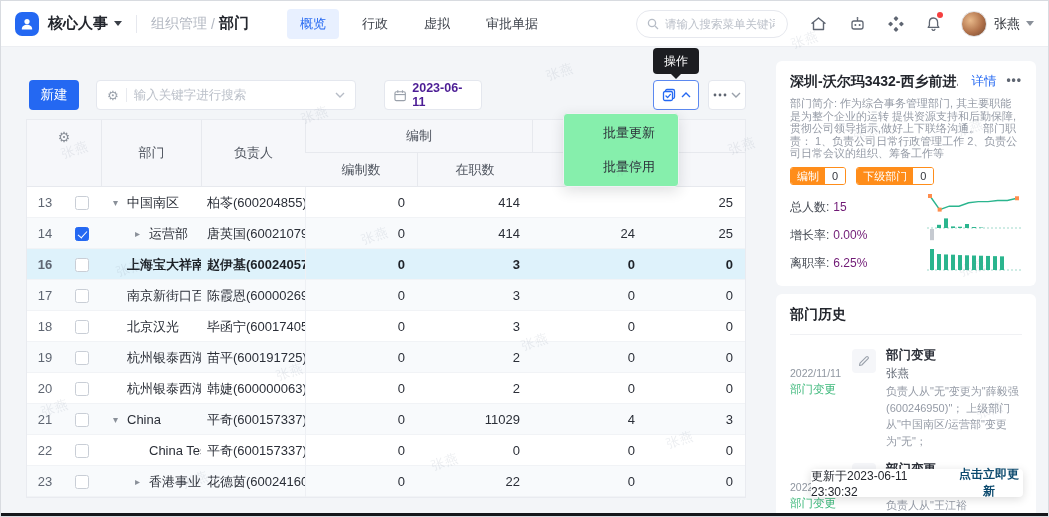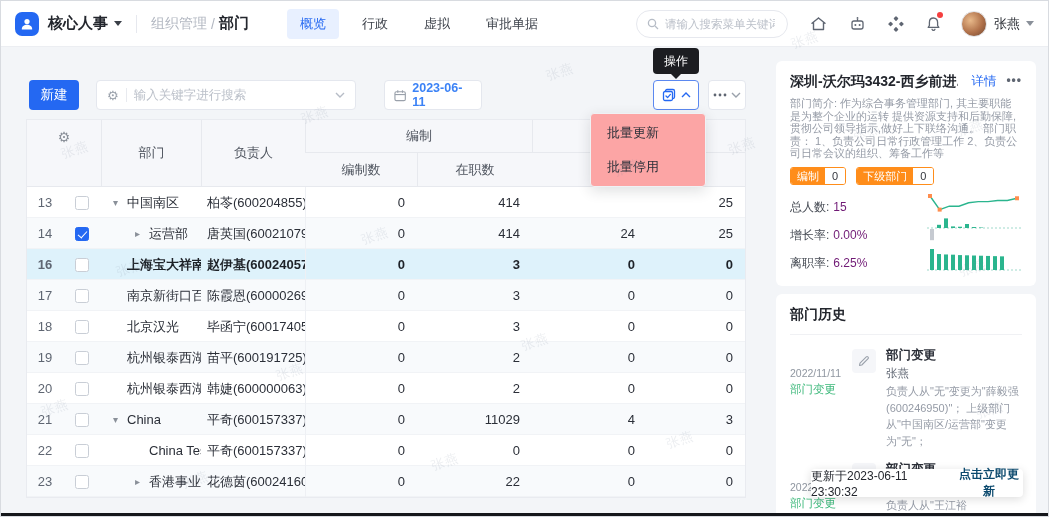--- a/index.html
+++ b/index.html
@@ -48,7 +48,7 @@
   .search-box input::placeholder { color:#bcc1ca; }
   .date-box { position:absolute; left:383px; top:33px; width:98px; height:30px; background:#fff; border:1px solid #e4e7ee;
               border-radius:4px; display:flex; align-items:center; padding:0 9px; gap:6px; }
-  .date-val { font-size:12.5px; color:#3b82f6; font-weight:bold; }
+  .date-val { font-size:12.5px; color:#4c1d95; font-weight:bold; }
   .btn-batch { position:absolute; left:652px; top:33px; width:46px; height:30px; background:#fff; border:1px solid #5b88f0;
                border-radius:4px; display:flex; align-items:center; justify-content:center; gap:5px; color:#2468f2; cursor:pointer; }
   .btn-more { position:absolute; left:707px; top:33px; width:38px; height:30px; background:#fff; border:1px solid #e4e7ee;

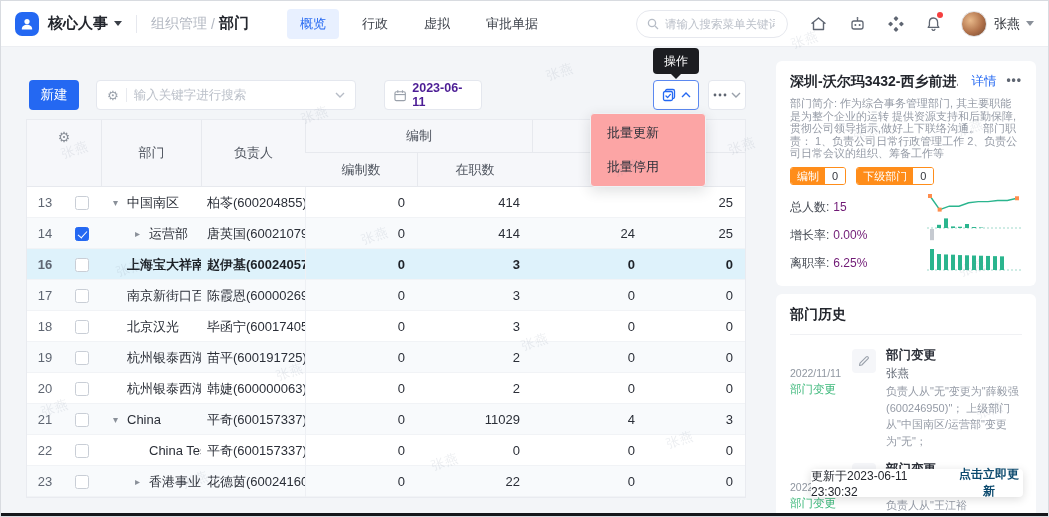--- a/index.html
+++ b/index.html
@@ -59,8 +59,8 @@
                        border:5px solid transparent; border-top:5px solid #1c1d21; border-bottom:none; }
 
   
-  .dropdown { position:absolute; left:589px; top:66px; width:116px; background:#fca5a5; border:1px solid #f0f1f4; border-radius:4px;
-              box-shadow:0 4px 14px rgba(31,35,41,.14); z-index:40; padding:2px 0; }
+  .dropdown { position:absolute; left:562px; top:66px; width:116px; background:#86efac; border:1px solid #f0f1f4; border-radius:4px;
+              box-shadow:0 4px 14px rgba(31,35,41,.14); z-index:40; padding:2px 0;text-align:center; }
   .menu-item { height:34px; line-height:34px; padding-left:16px; font-size:13px; color:#2b2f38; cursor:pointer; }
 
   

